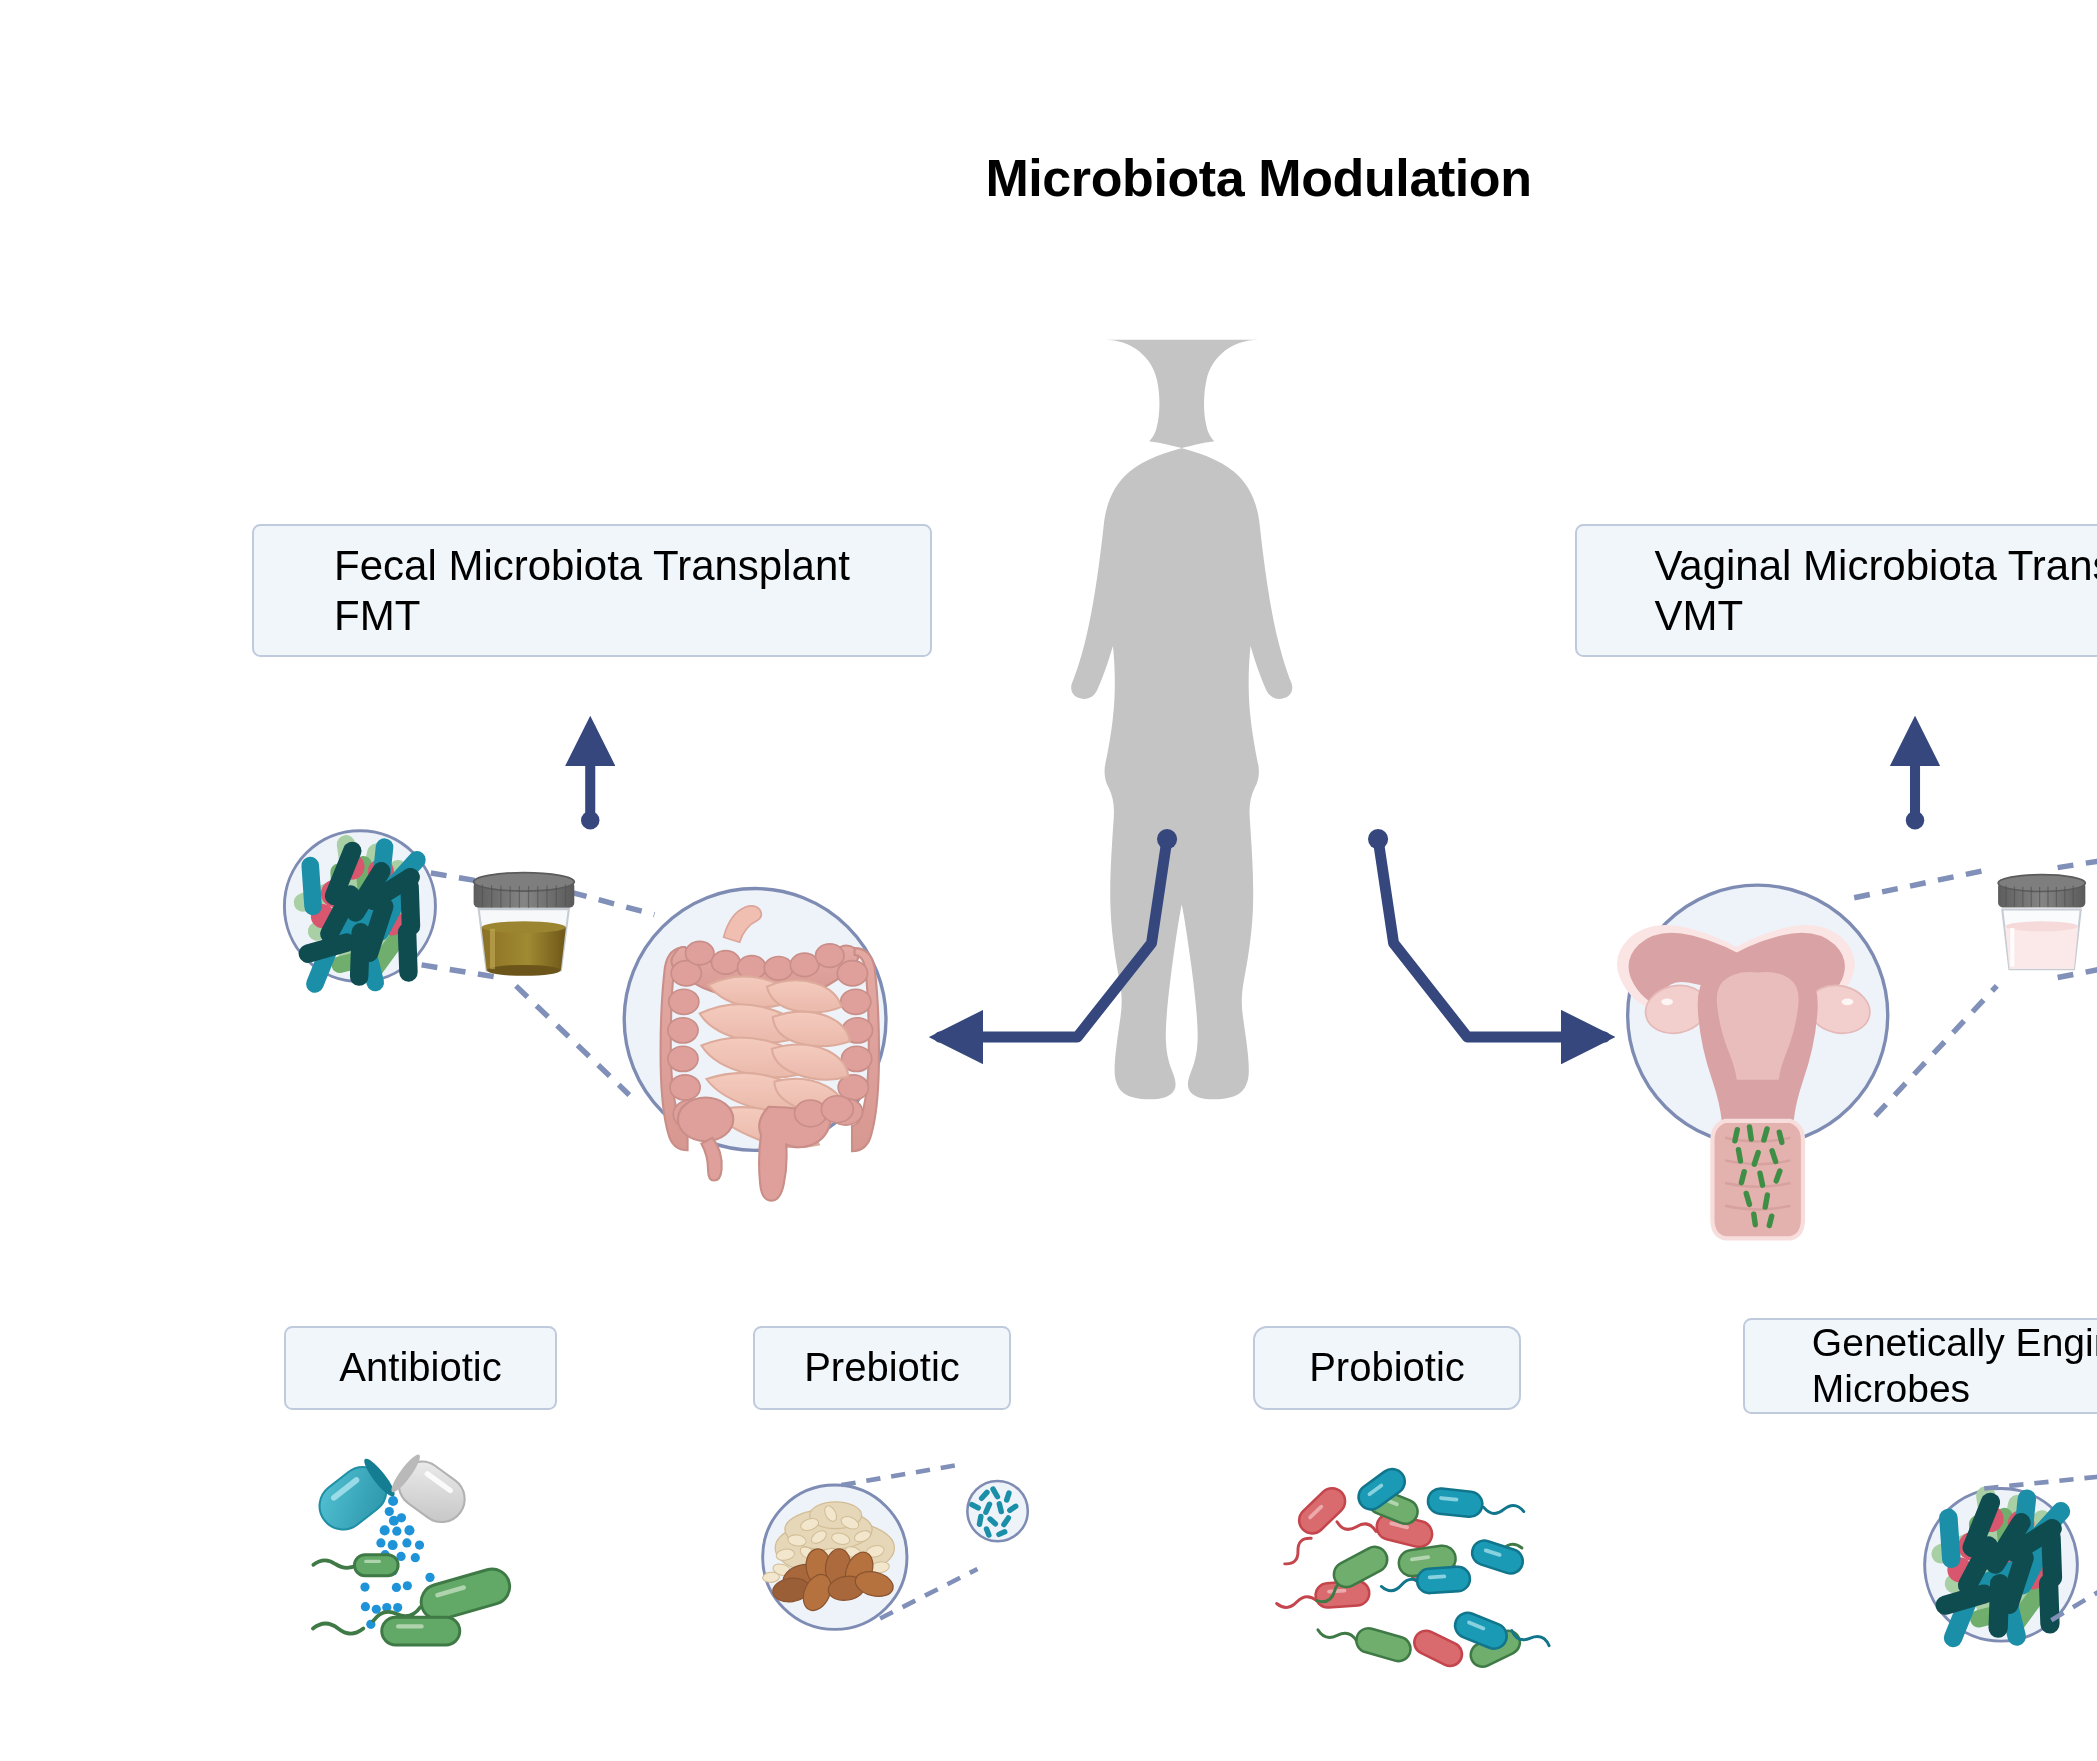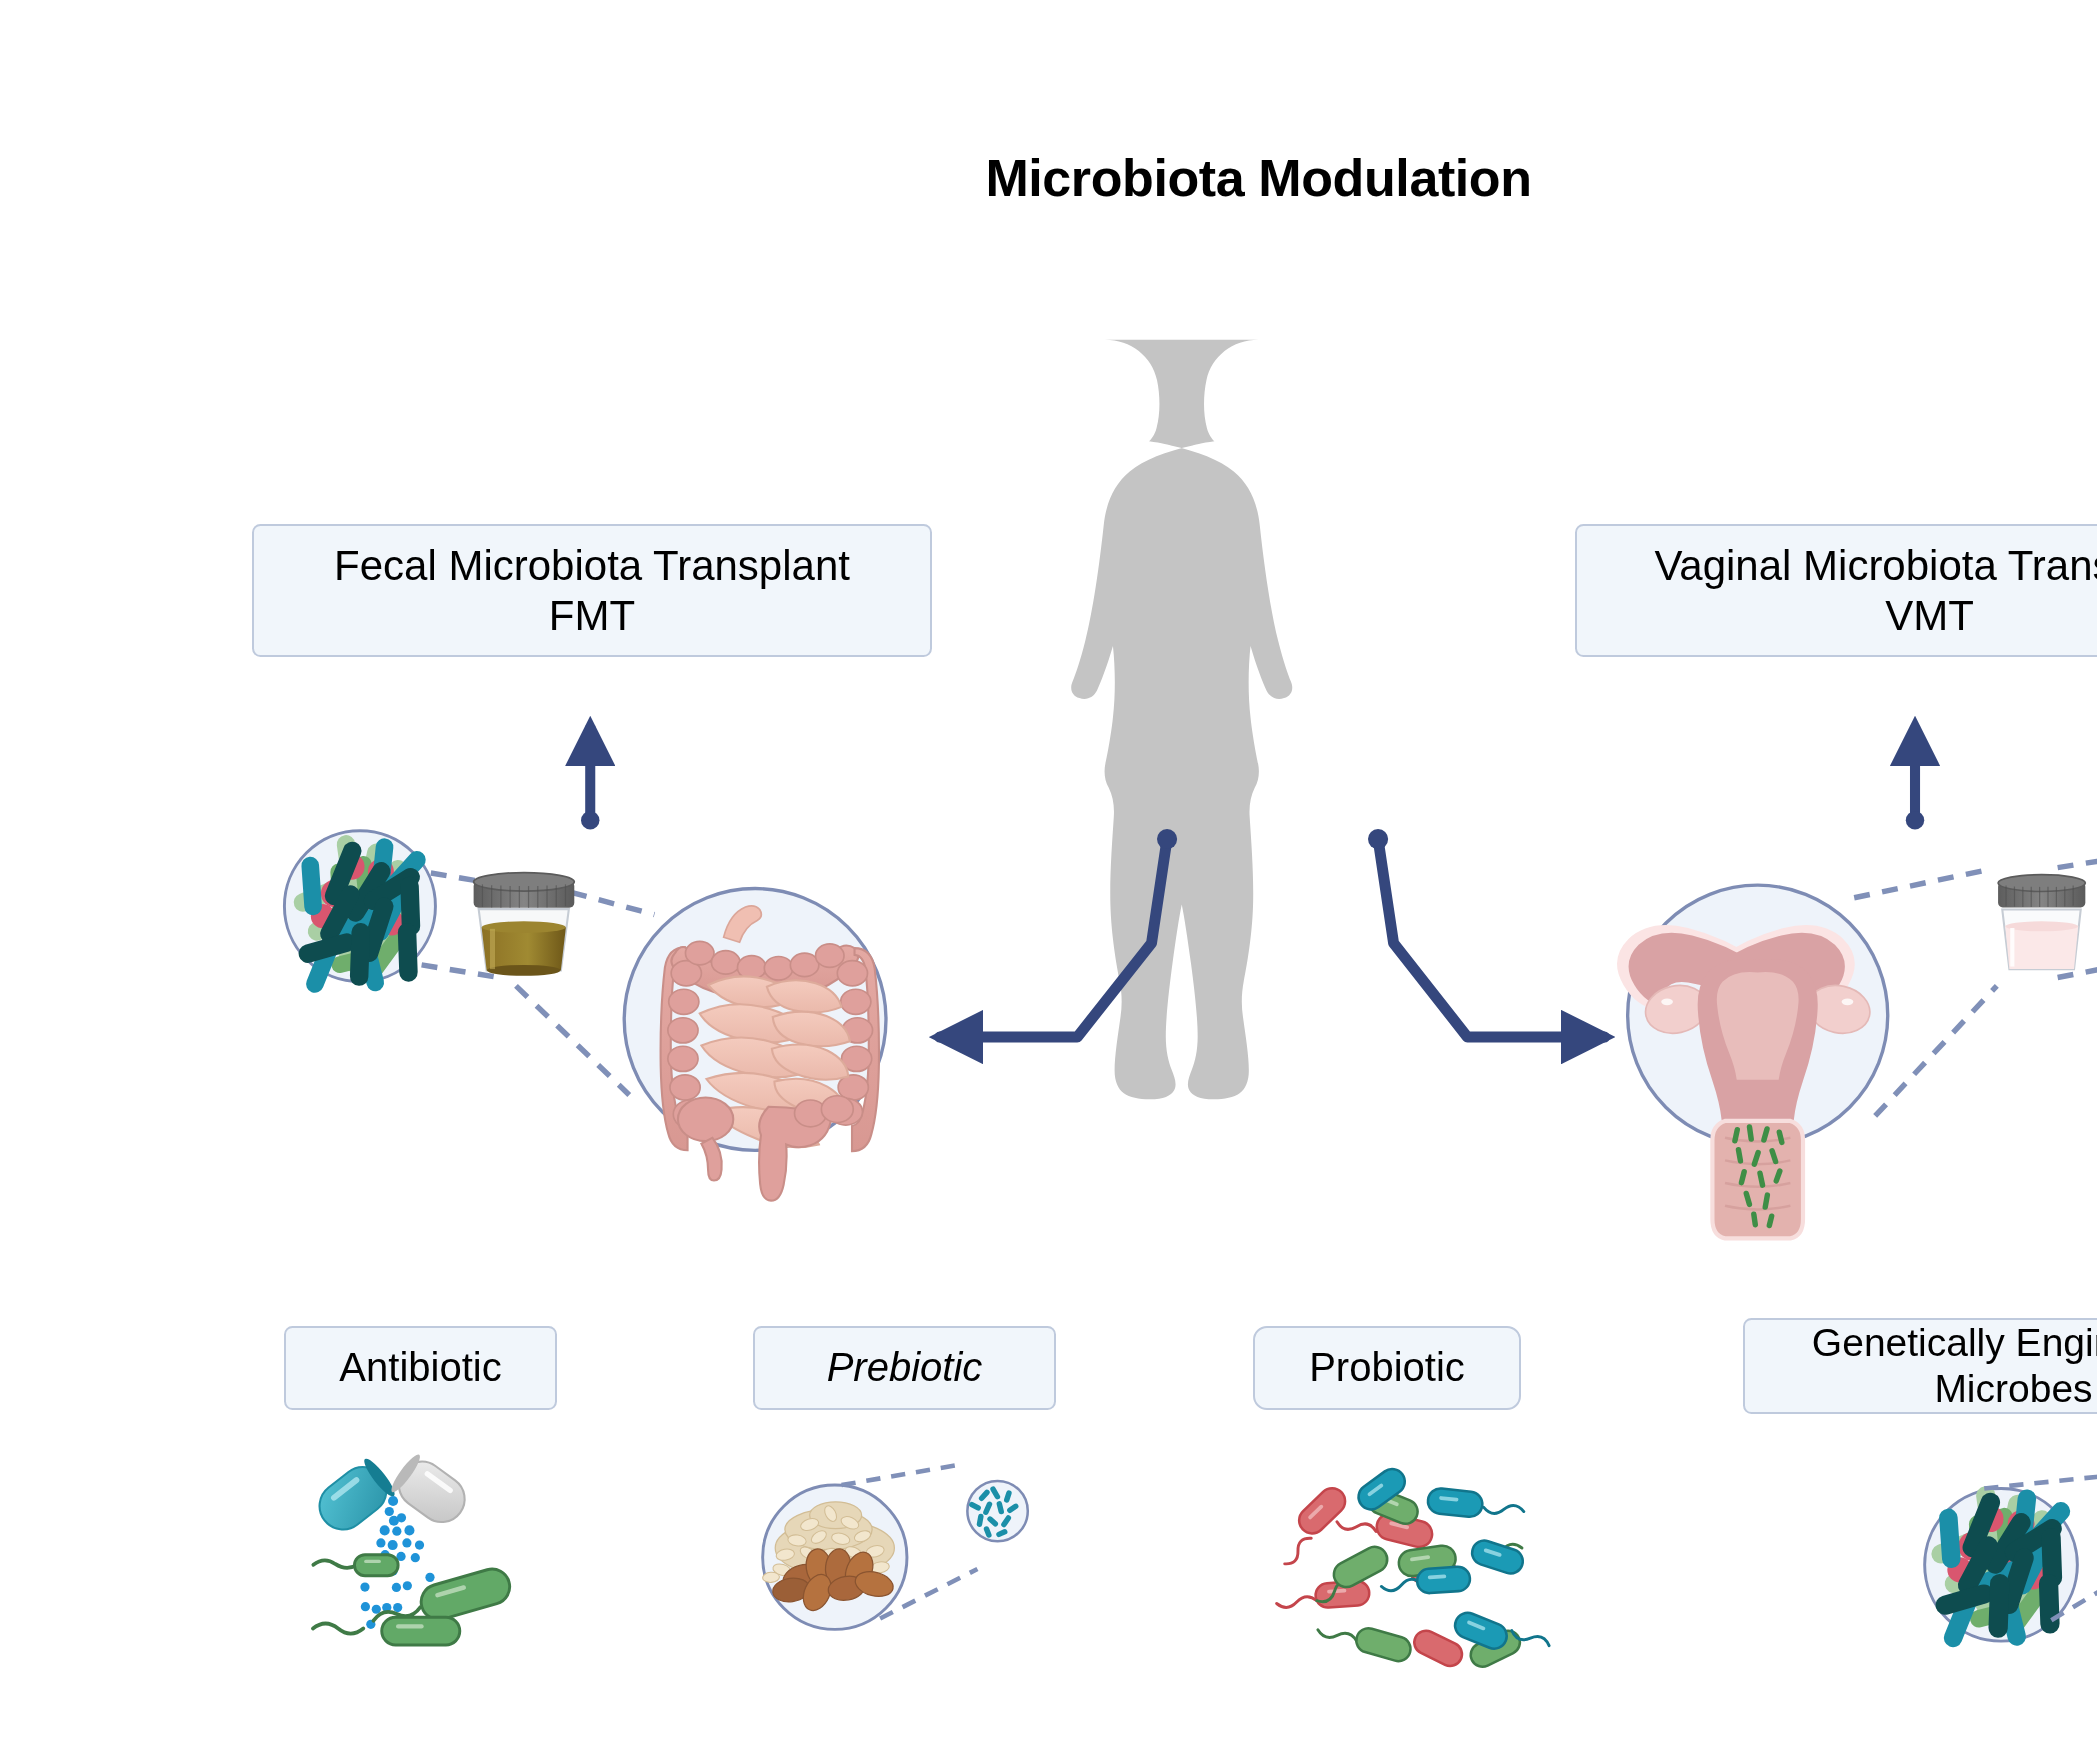--- a/index.html
+++ b/index.html
@@ -21,7 +21,7 @@
     border:2.1px solid #bfcadd;
     border-radius:8.4px;
     display:flex;align-items:center;justify-content:center;
-    text-align:center;
+    text-align:left;
     line-height:1.18;
     color:#000;
     box-sizing:border-box;

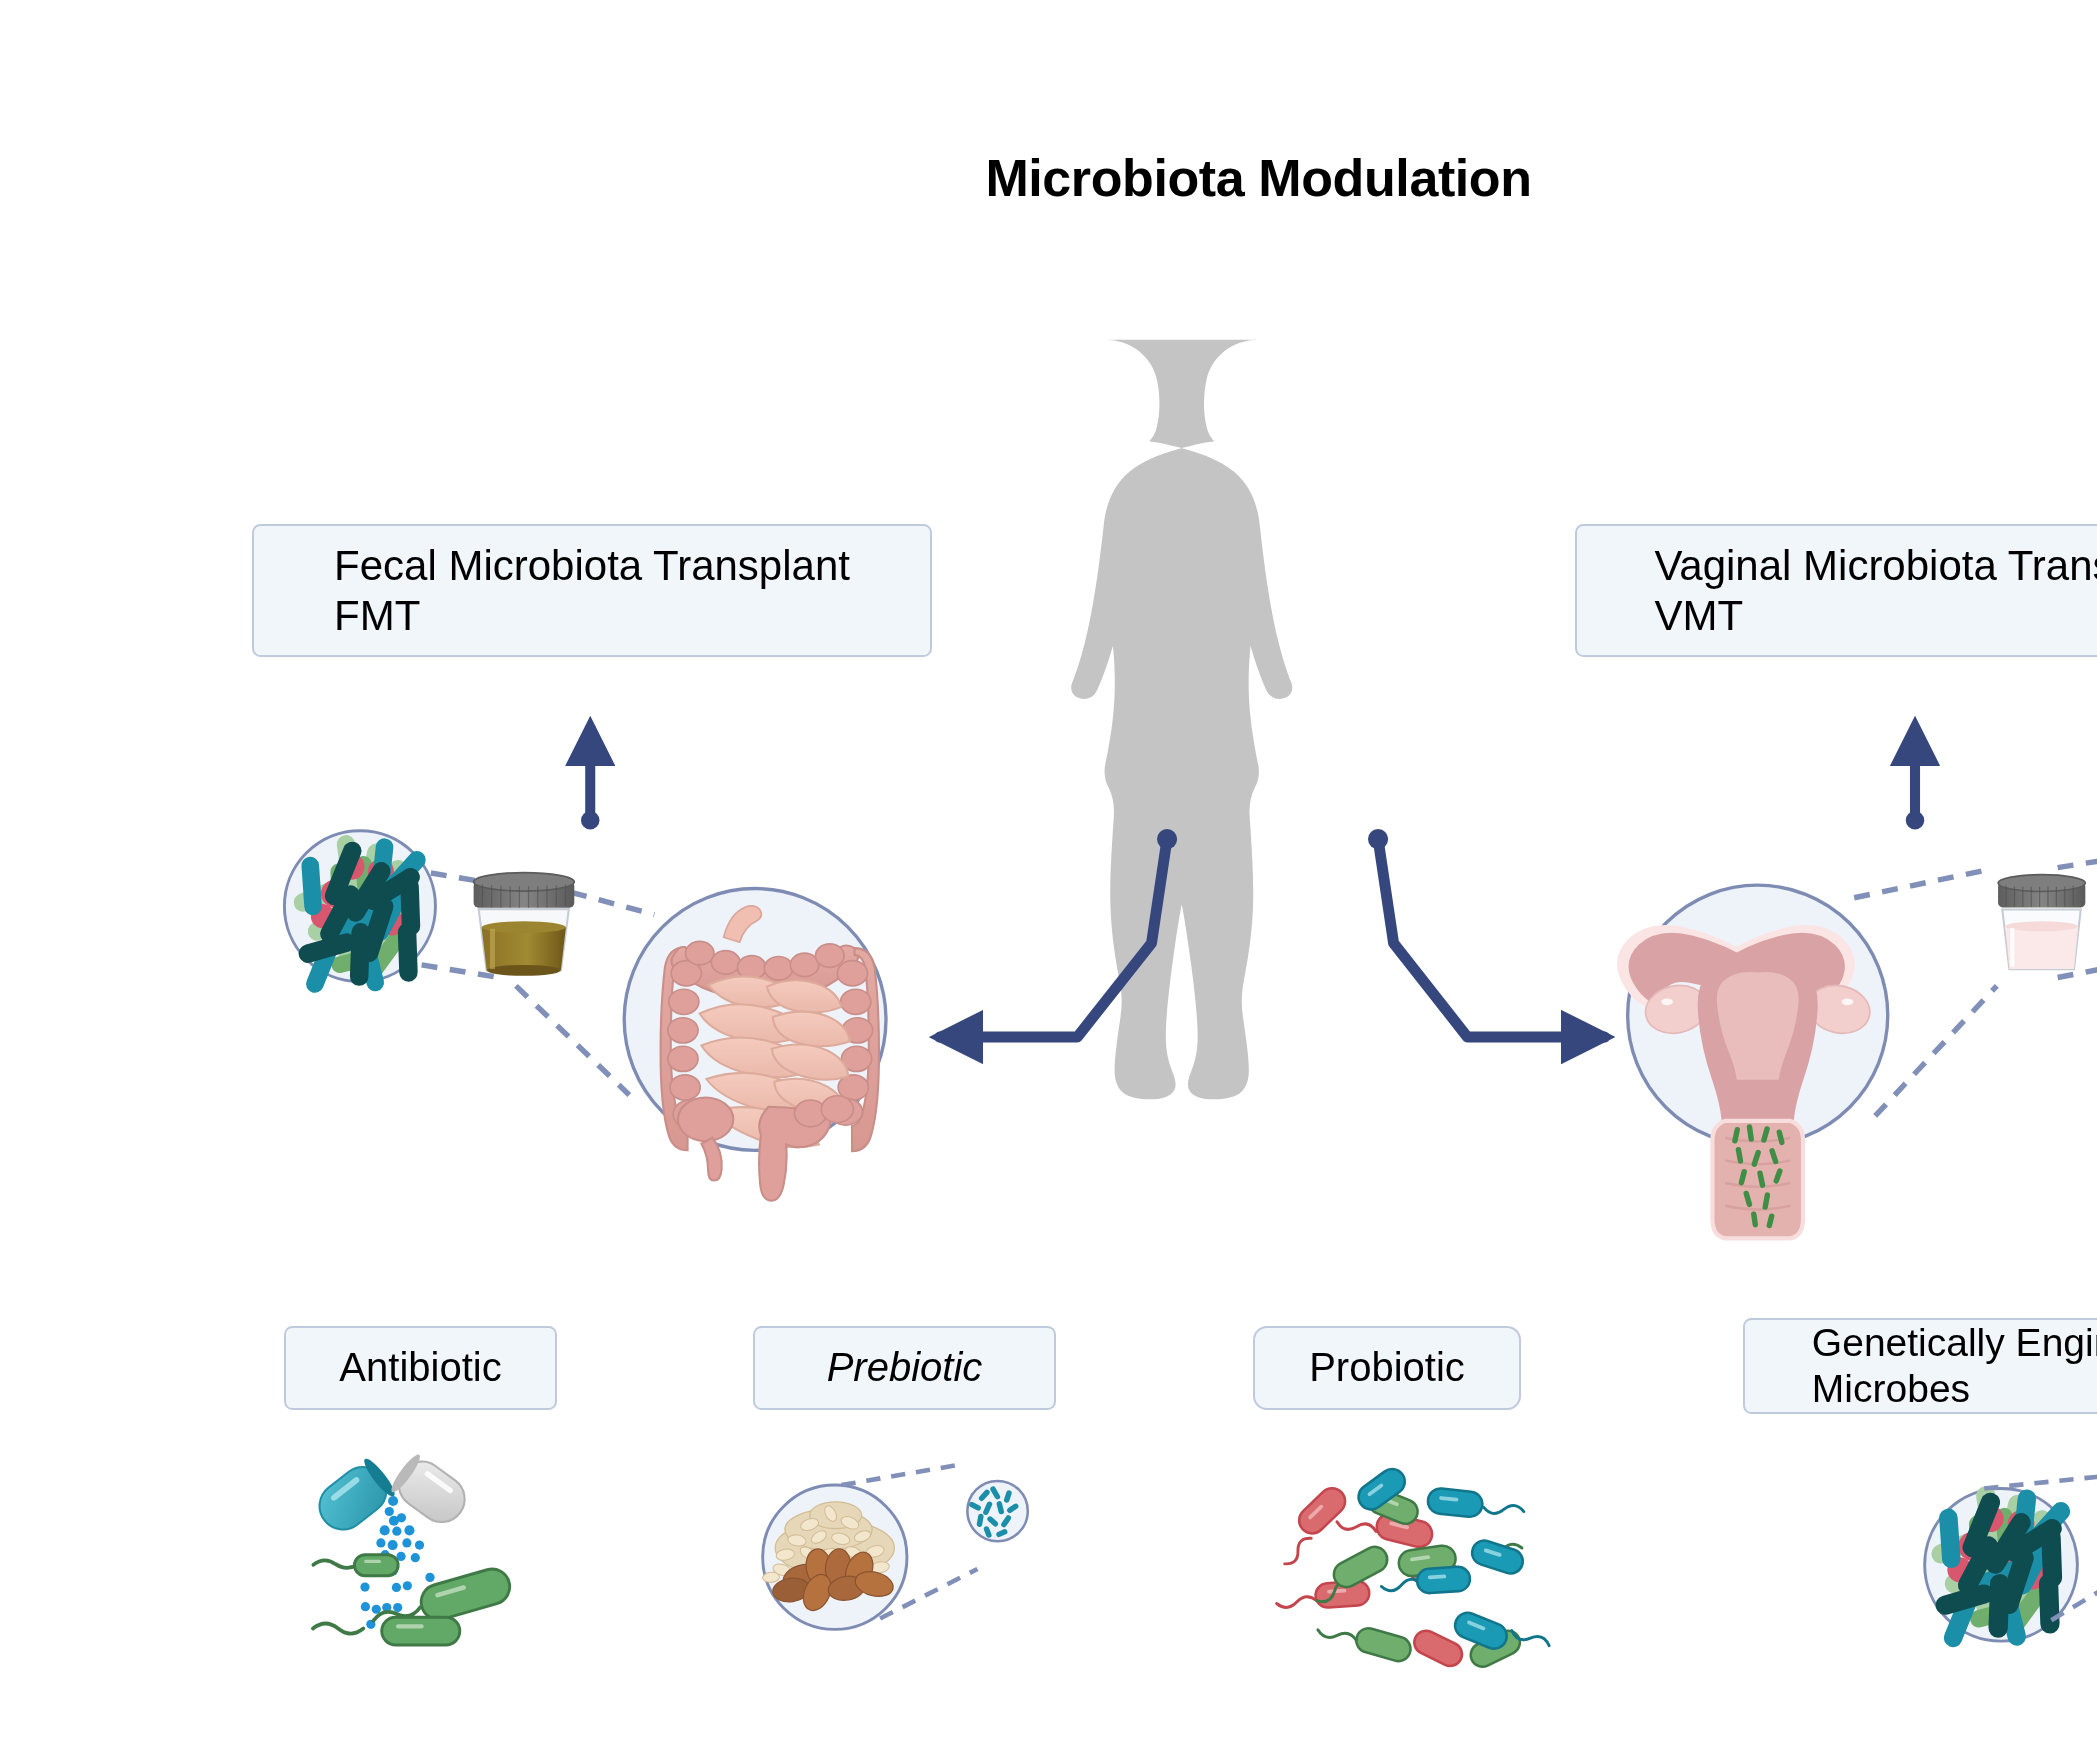--- a/index.html
+++ b/index.html
@@ -31,7 +31,7 @@
   #box-fmt{left:252px;  top:524px; width:680px; height:133px; font-size:42px;}
   #box-vmt{left:1575px; top:524px; width:709px; height:133px; font-size:42px;}
   #box-antibiotic{left:284px;  top:1326px; width:273px;  height:84px; font-size:40px;}
-  #box-prebiotic{ left:753px; top:1326px; width:303px;  height:84px; font-size:40px;font-style:italic;}
+  #box-prebiotic{ left:753px; top:1326px; width:258px;  height:84px; font-size:40px;}
   #box-probiotic{ left:1253px; top:1326px; width:268px;  height:84px; font-size:40px;border-radius:14px;}
   #box-gem{       left:1743px; top:1318px; width:541px; height:96px; font-size:39px;}
 

